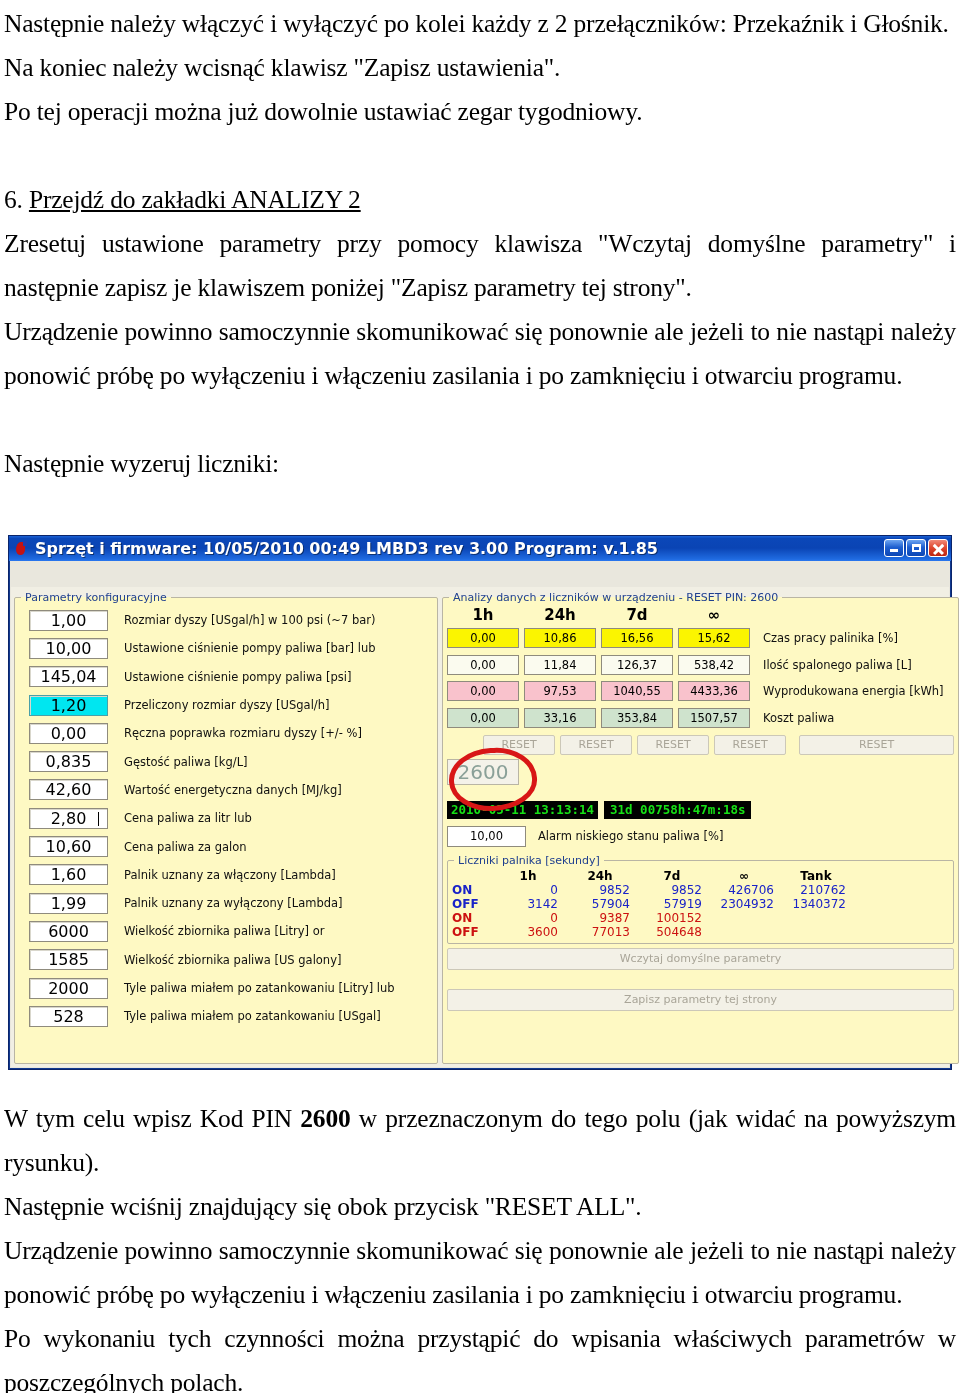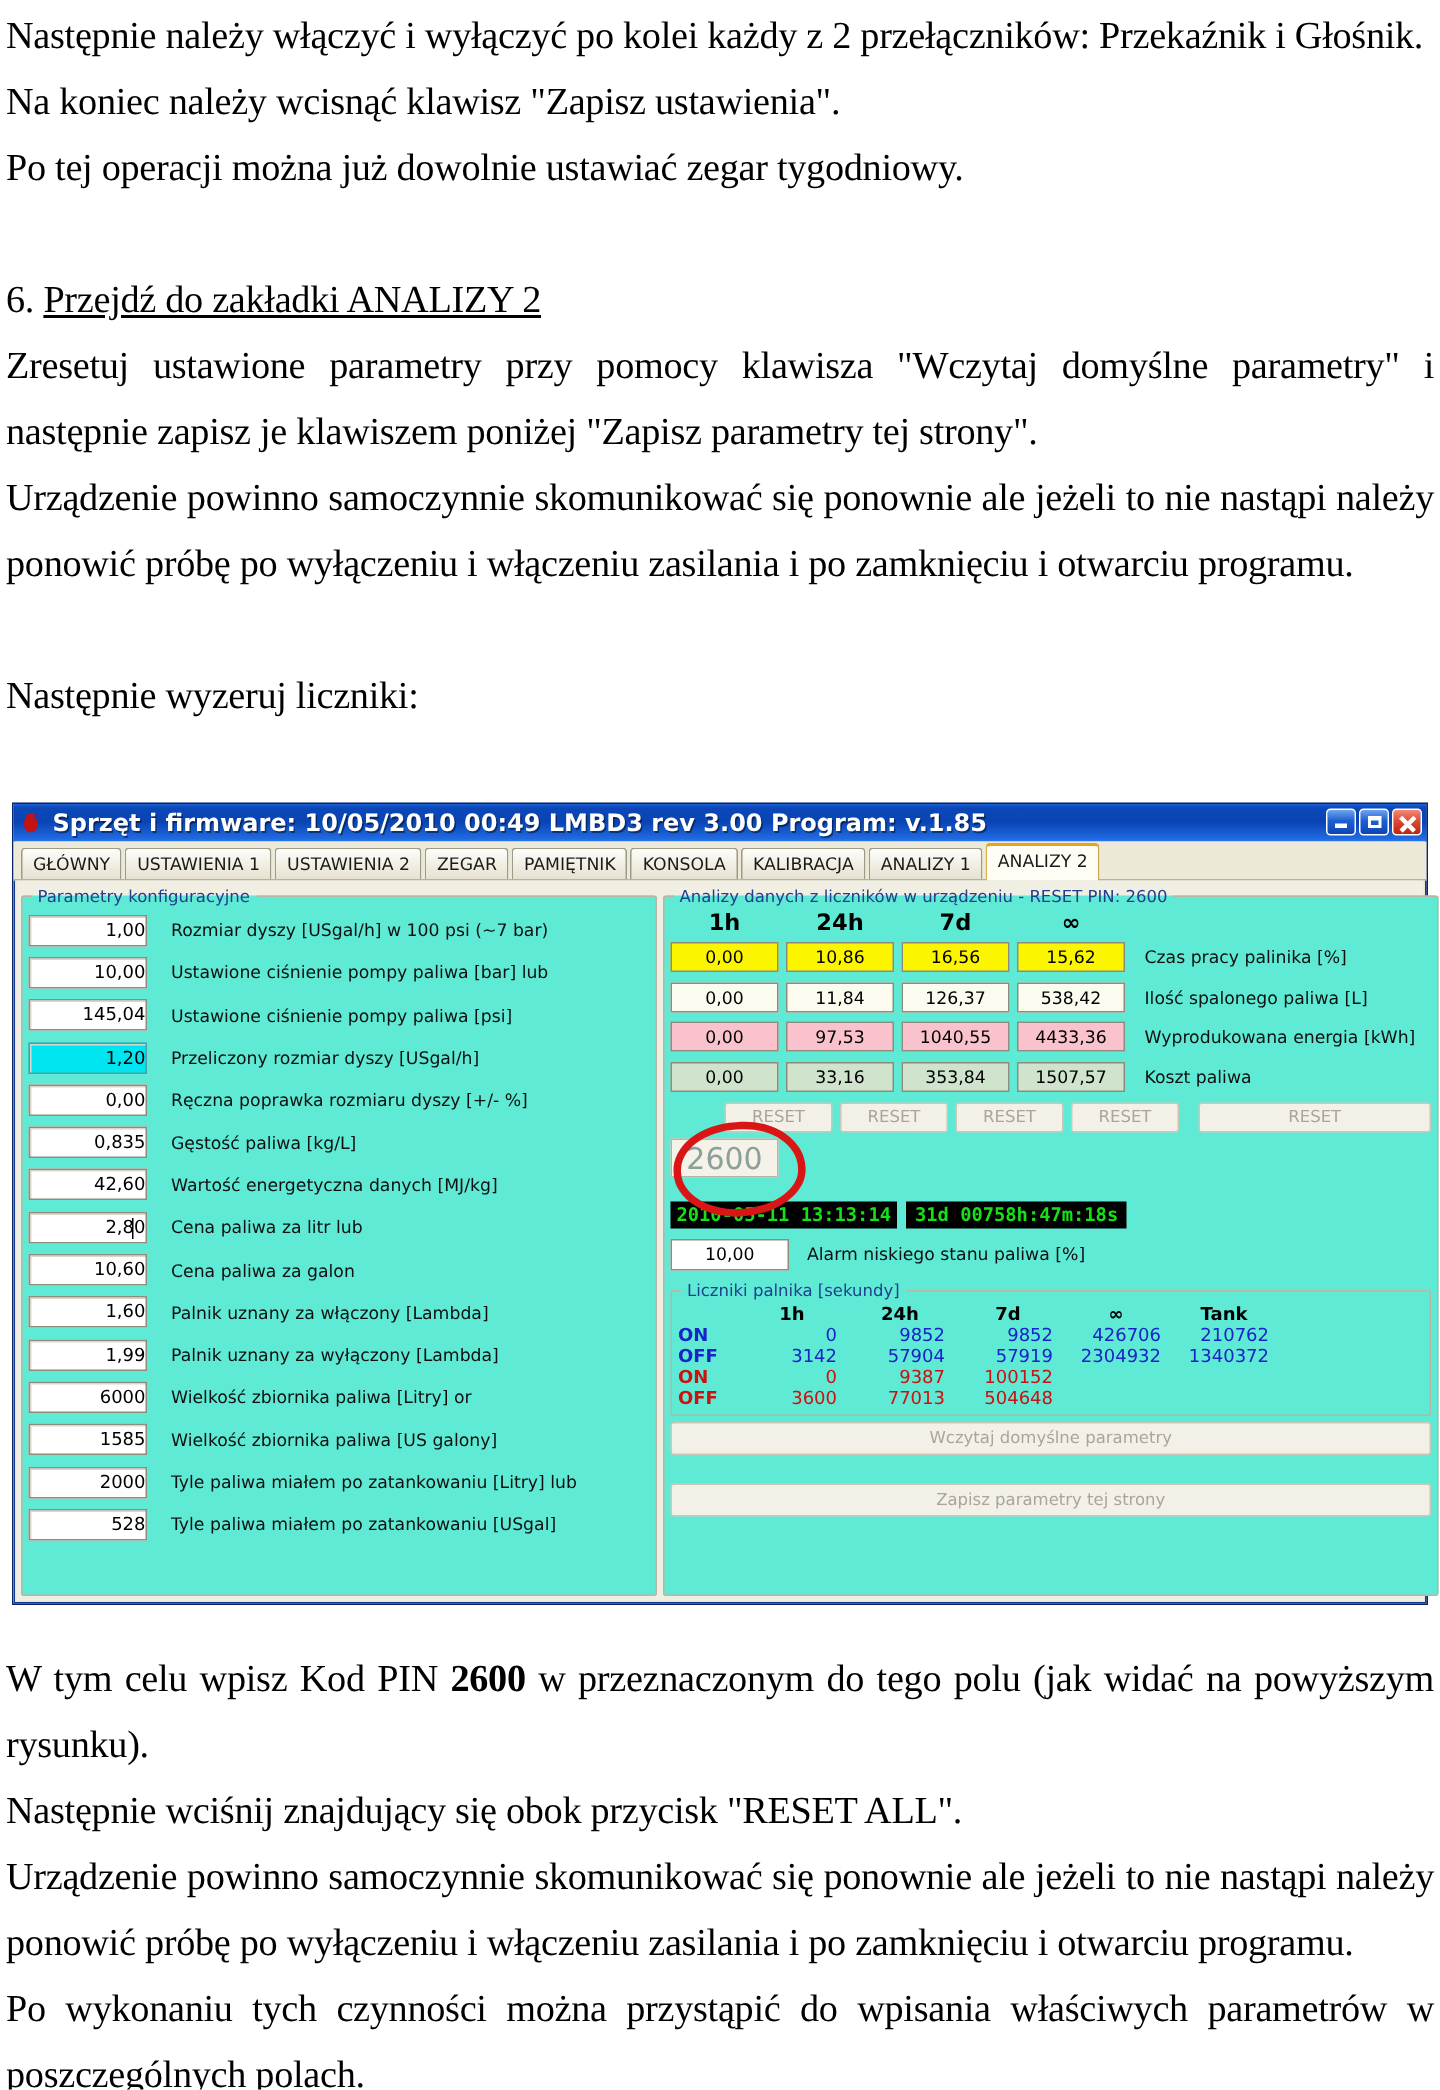--- a/index.html
+++ b/index.html
@@ -336,17 +336,6 @@
     </span>
   </div>
 
-  <div class="tabstrip">
-    <div class="tab">GŁÓWNY</div>
-    <div class="tab">USTAWIENIA 1</div>
-    <div class="tab">USTAWIENIA 2</div>
-    <div class="tab">ZEGAR</div>
-    <div class="tab">PAMIĘTNIK</div>
-    <div class="tab">KONSOLA</div>
-    <div class="tab">KALIBRACJA</div>
-    <div class="tab">ANALIZY 1</div>
-    <div class="tab active">ANALIZY 2</div>
-  </div>
 
   <div class="client">
 

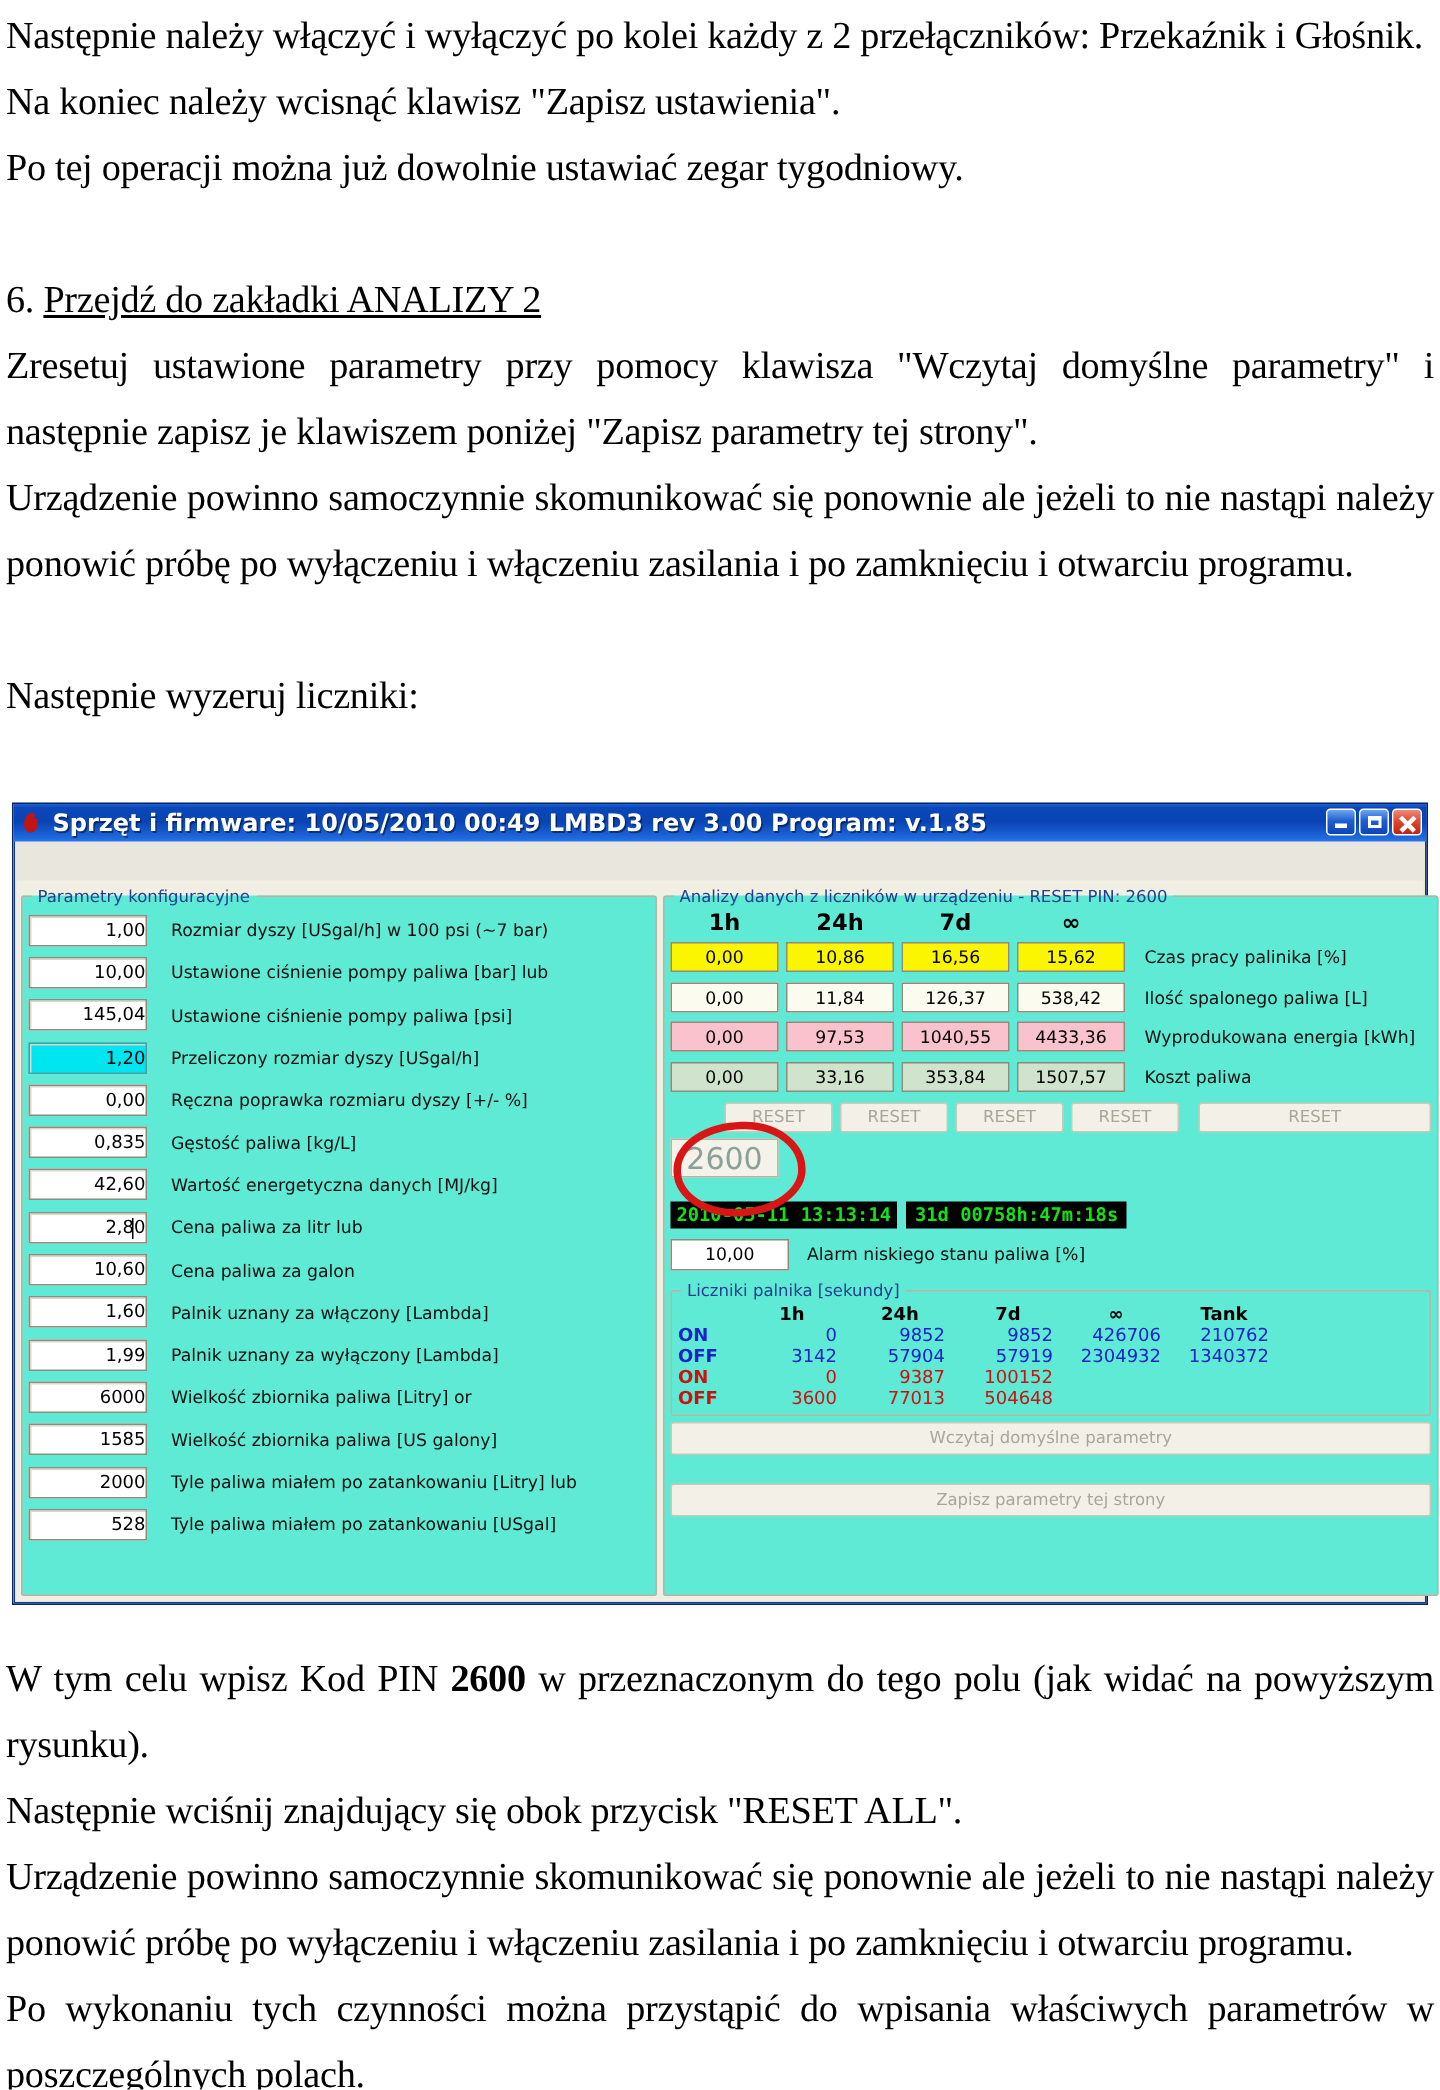--- a/index.html
+++ b/index.html
@@ -132,7 +132,7 @@
     border: 1px solid #b9b5a4;
     border-radius: 2px;
     margin: 0; padding: 2px 4px 4px 4px;
-    background: #5eead4;
+    background: #fef9c3;
     position: relative;
   }
   fieldset.group > legend {

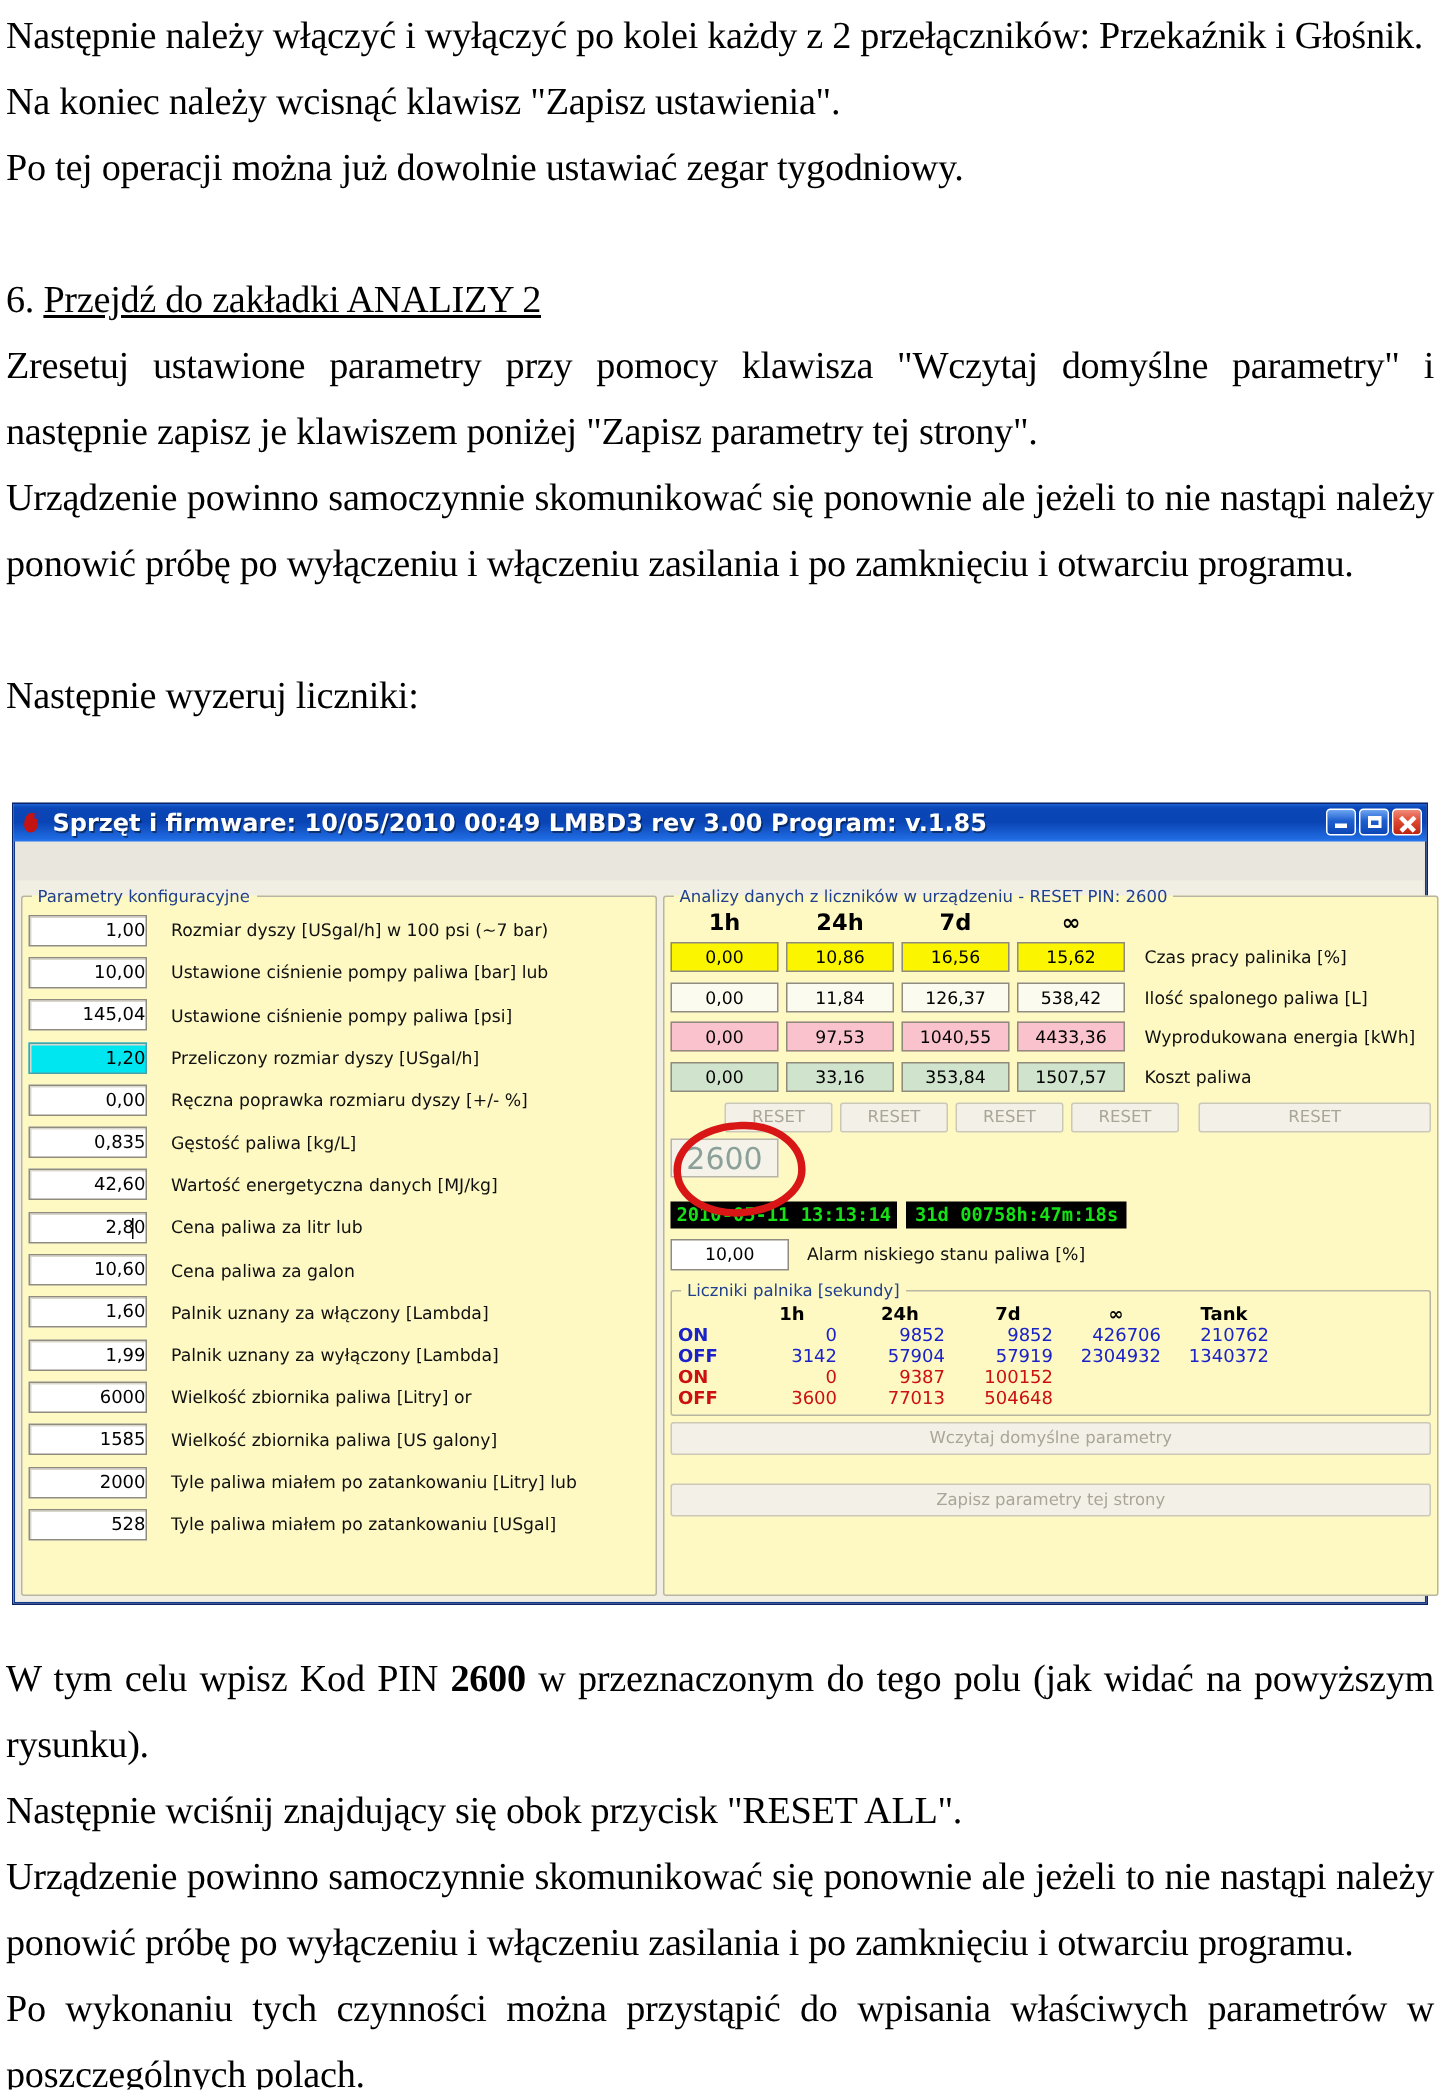--- a/index.html
+++ b/index.html
@@ -156,10 +156,11 @@
     border: 1px solid #8f8b7d;
     box-shadow: inset 1px 1px 0 #d9d7cc;
     font-family: "DejaVu Sans", sans-serif;
-    font-size: 12px;
+    font-size: 16px;
     color: #000;
-    text-align: right;
+    text-align: center;
     line-height: 19px;
+    margin-left: 10px;
   }
   .numbox.cyan { background: #00e6f0; border-color: #4aa0a8; }
   .numbox.caret { position: relative; }

